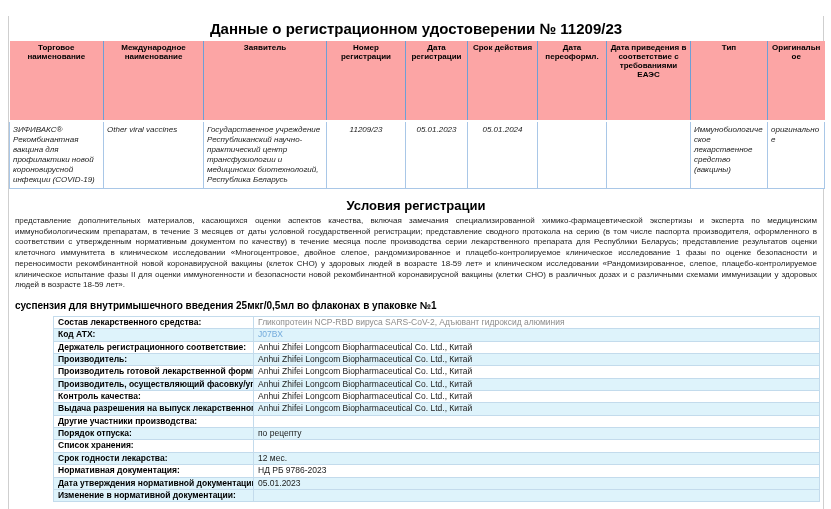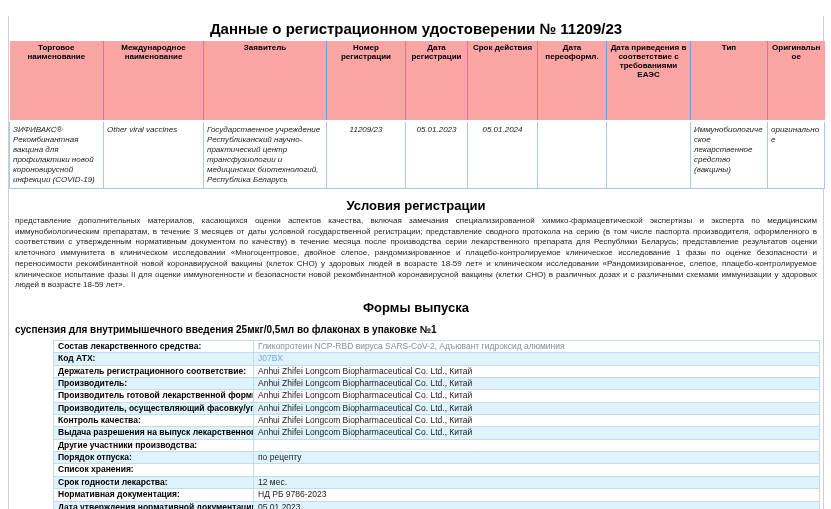--- a/index.html
+++ b/index.html
@@ -77,7 +77,6 @@
   <div class="section-heading">Условия регистрации</div>
   <div class="conditions-text">представление дополнительных материалов, касающихся оценки аспектов качества, включая замечания специализированной химико-фармацевтической экспертизы и эксперта по медицинским иммунобиологическим препаратам, в течение 3 месяцев от даты условной государственной регистрации; представление сводного протокола на серию (в том числе паспорта производителя, оформленного в соответствии с утвержденным нормативным документом по качеству) в течение месяца после производства серии лекарственного препарата для Республики Беларусь; представление результатов оценки клеточного иммунитета в клиническом исследовании «Многоцентровое, двойное слепое, рандомизированное и плацебо-контролируемое клиническое исследование 1 фазы по оценке безопасности и переносимости рекомбинантной новой коронавирусной вакцины (клеток CHO) у здоровых людей в возрасте 18-59 лет» и клиническом исследовании «Рандомизированное, слепое, плацебо-контролируемое клиническое испытание фазы II для оценки иммуногенности и безопасности новой рекомбинантной коронавирусной вакцины (клетки CHO) в различных дозах и с различными схемами иммунизации у здоровых людей в возрасте 18-59 лет».</div>
 
-  <div class="section-heading">Формы выпуска</div>
   <div class="subtitle">суспензия для внутримышечного введения 25мкг/0,5мл во флаконах в упаковке №1</div>
 
   <table class="detail">

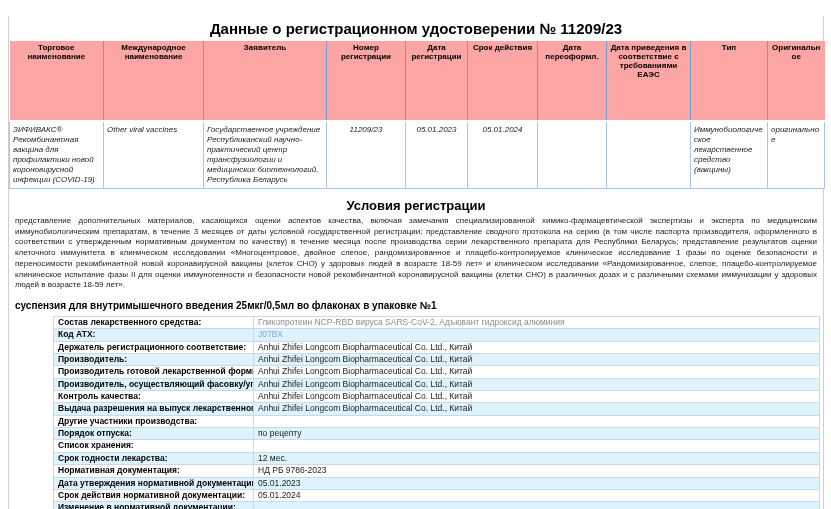--- a/index.html
+++ b/index.html
@@ -137,10 +137,6 @@
           <td class="lbl">Дата утверждения нормативной документации:</td>
           <td class="val">05.01.2023</td>
         </tr>
-        <tr>
-          <td class="lbl">Срок действия нормативной документации:</td>
-          <td class="val">05.01.2024</td>
-        </tr>
         <tr class="alt">
           <td class="lbl">Изменение в нормативной документации:</td>
           <td class="val"></td>

